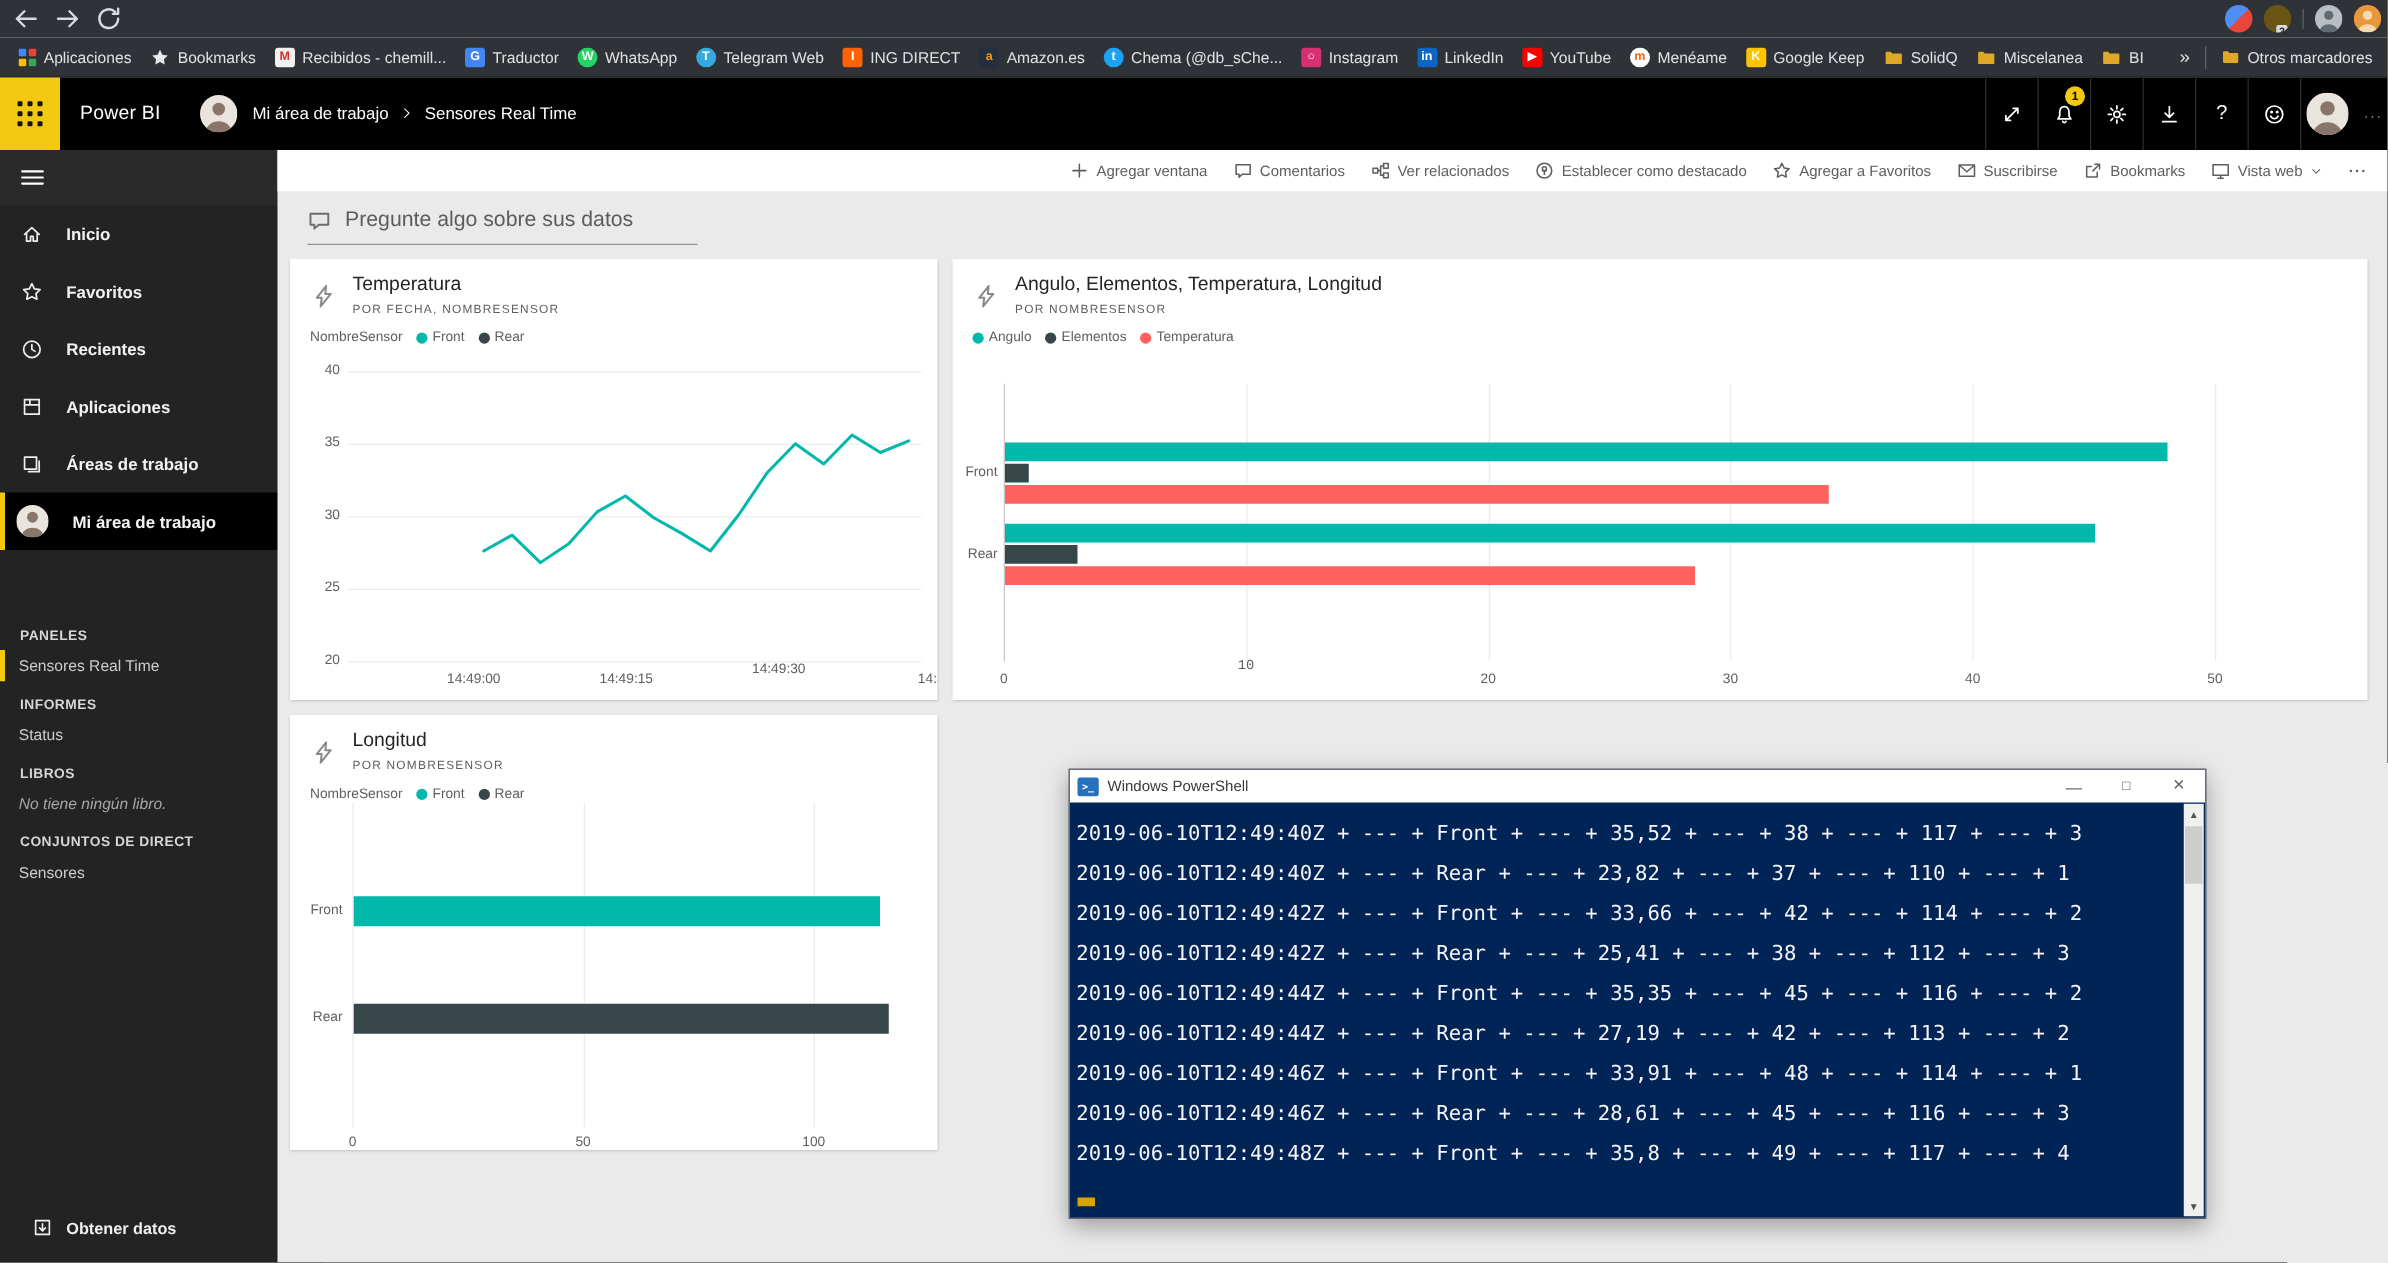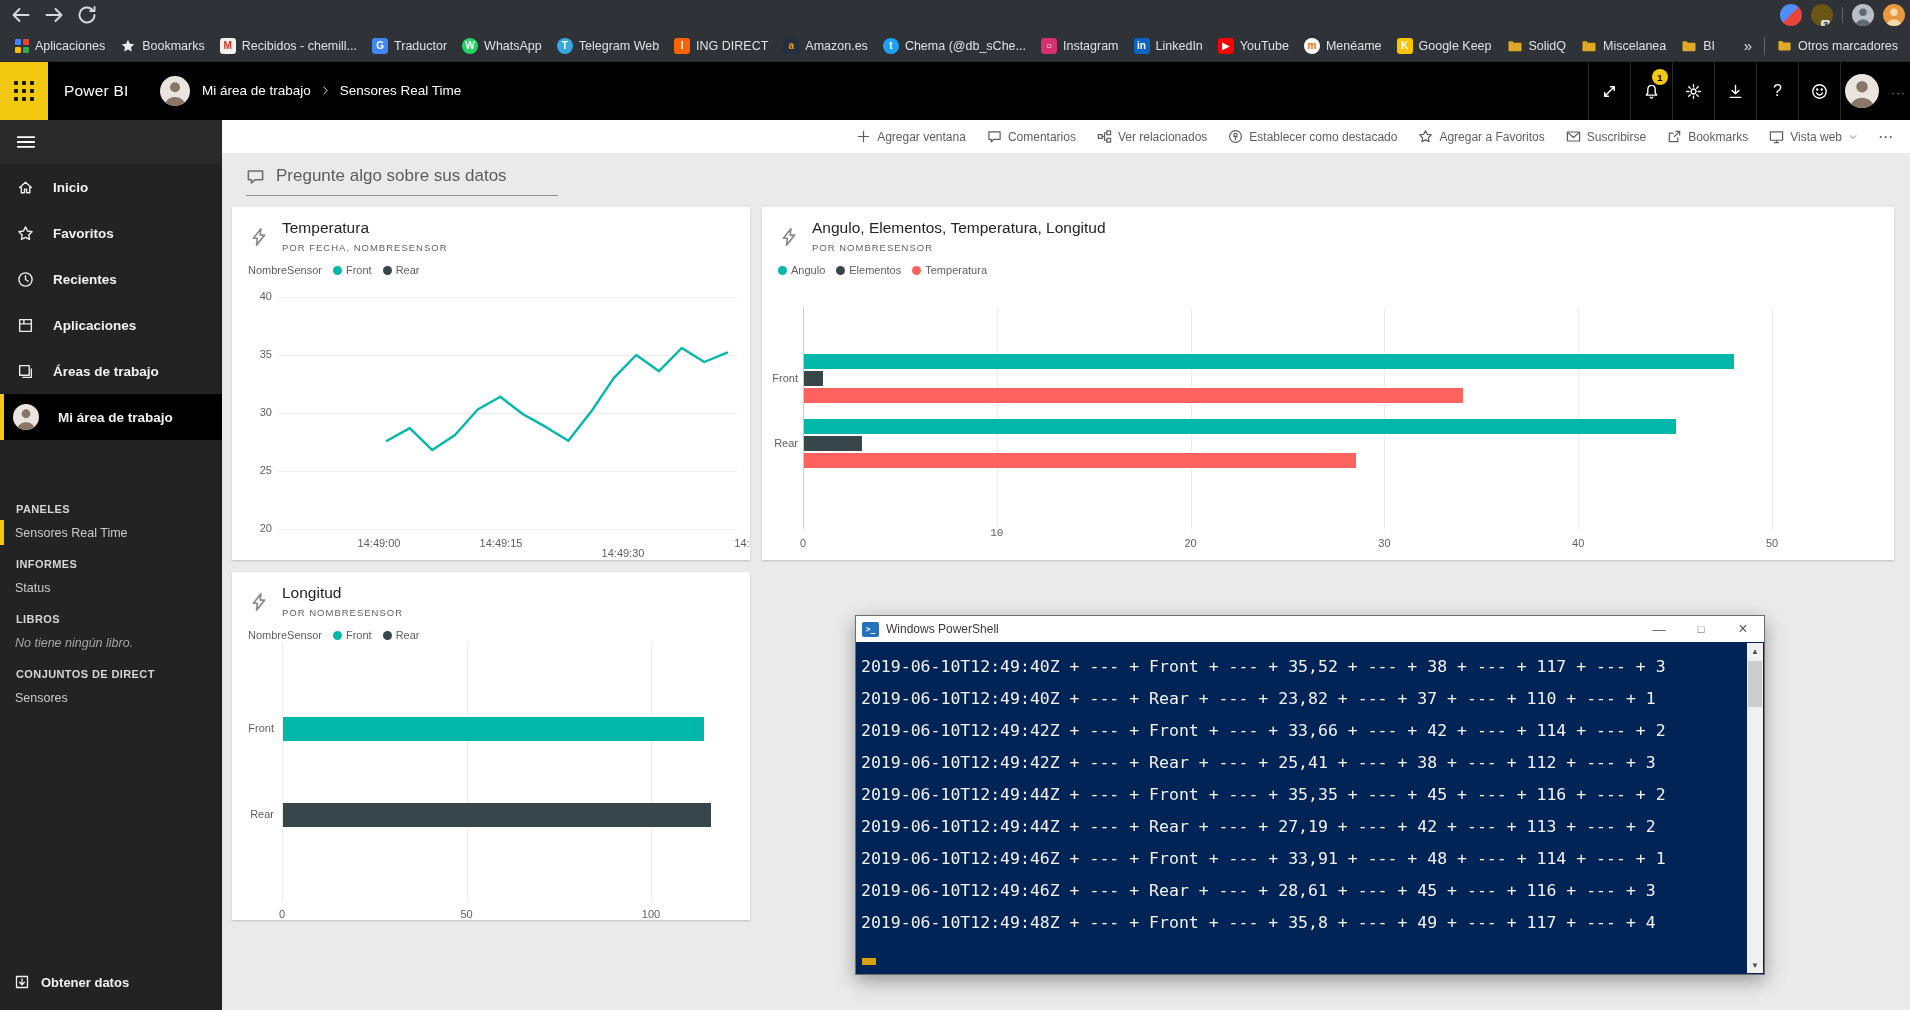--- a/index.html
+++ b/index.html
@@ -588,7 +588,7 @@
           <div class="ytick" style="left: 12px; top: 315px;">20</div>
           <div class="xtick" style="left: 147px; top: 330px;">14:49:00</div>
           <div class="xtick" style="left: 269px; top: 330px;">14:49:15</div>
-          <div class="xtick" style="left: 391px; top: 340px;">14:49:30</div>
+          <div class="xtick" style="left: 391px; top: 322px;">14:49:30</div>
           <div class="xtick" style="left: 513px; top: 330px;">14:4</div>
           <svg width="518" height="353" style="position: absolute; left: 0px; top: 0px;">
             <polyline points="155.0,233.8 177.7,221.1 200.3,243.1 223.0,228.0 245.7,202.5 268.3,189.8 291.0,207.2 313.7,219.9 336.3,233.8 359.0,204.8 381.7,171.2 404.3,148.0 427.0,164.2 449.7,141.0 472.3,155.0 495.0,145.7" fill="none" stroke="#01b8aa" stroke-width="2.4" stroke-linejoin="round" stroke-linecap="round"></polyline>

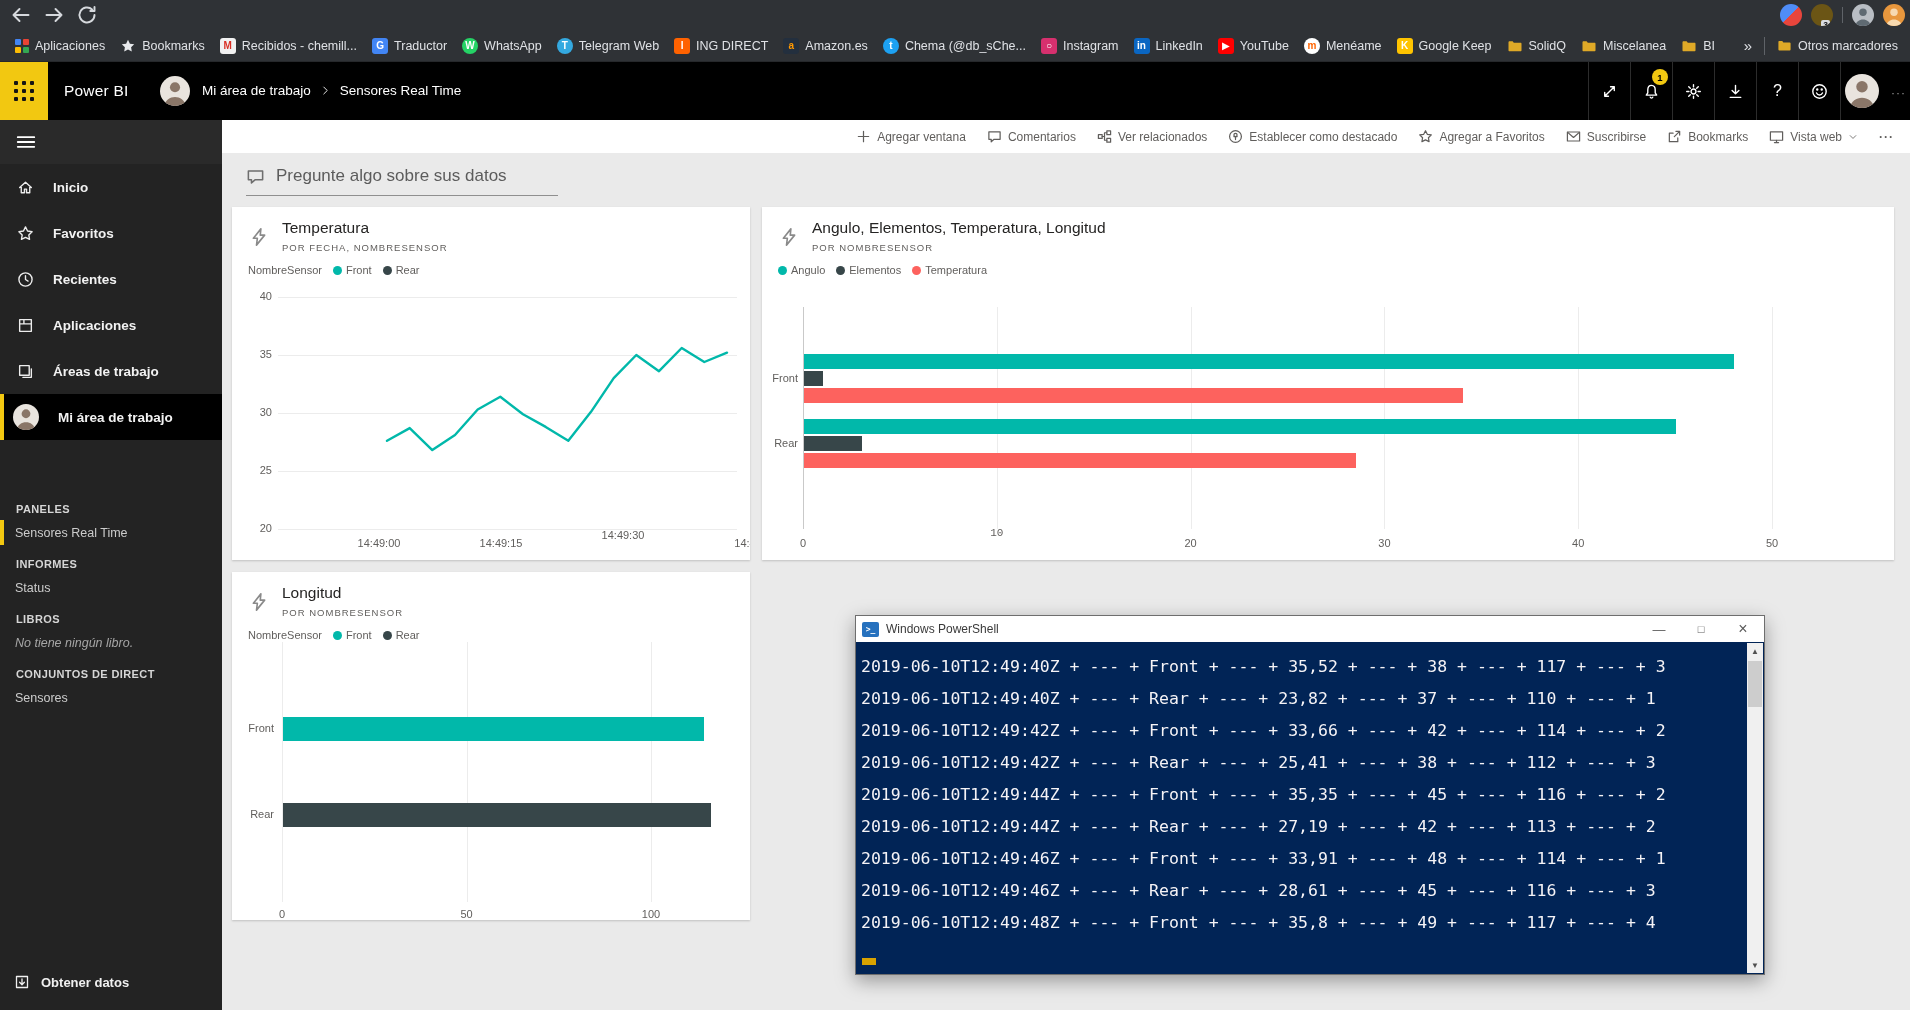--- a/index.html
+++ b/index.html
@@ -74,7 +74,7 @@
   .sec-item.selected::before{content:'';position:absolute;left:0;top:0;bottom:0;width:4px;background:#f2c811}
   .sec-item.empty{font-style:italic;color:#a6a6a6;cursor:default}
   .sec-more{position:absolute;right:10px;top:2px;color:#bdbdbd;letter-spacing:2px;font-weight:bold}
-  .sb-footer{position:absolute;left:0;bottom:12px;height:32px;width:100%;display:flex;align-items:center;gap:11px;padding-left:14px;
+  .sb-footer{position:absolute;left:0;bottom:12px;height:32px;width:100%;display:flex;align-items:center;gap:11px;padding-left:26px;
              font-size:13px;font-weight:bold;color:#f0f0f0;cursor:pointer}
   .sb-footer .ic{width:16px;height:16px}
 

